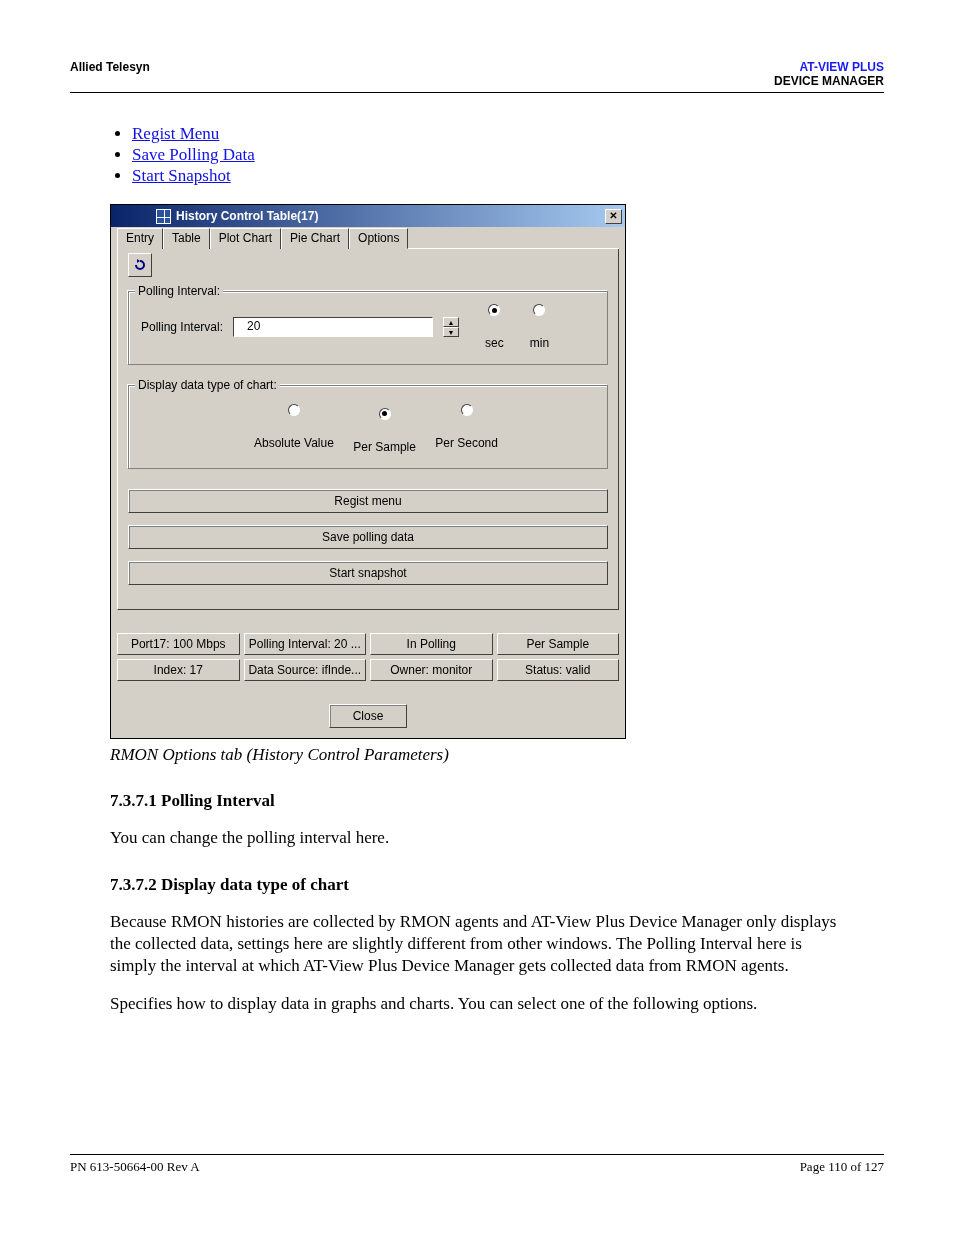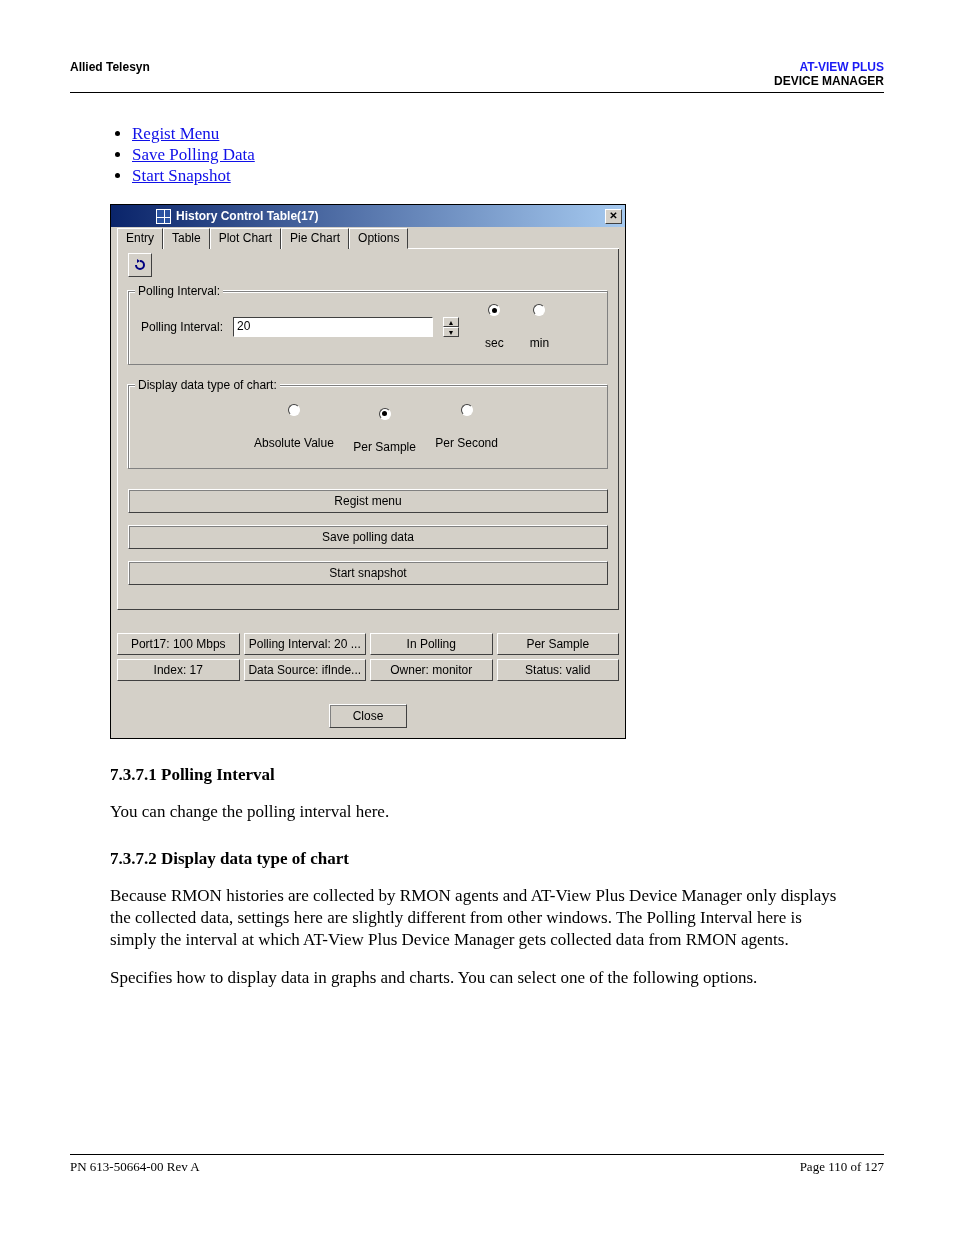--- a/index.html
+++ b/index.html
@@ -146,7 +146,7 @@
     border-top: 1px solid #404040; border-left: 1px solid #404040;
     border-right: 1px solid #fff; border-bottom: 1px solid #fff;
   }
-  .num-input { width: 200px; height: 20px; padding: 1px 3px; font-size: 12px; }
+  .num-input { width: 200px; height: 20px; padding: 1px 13px; font-size: 12px; }
   .spin {
     width: 16px; height: 20px; display: flex; flex-direction: column;
   }

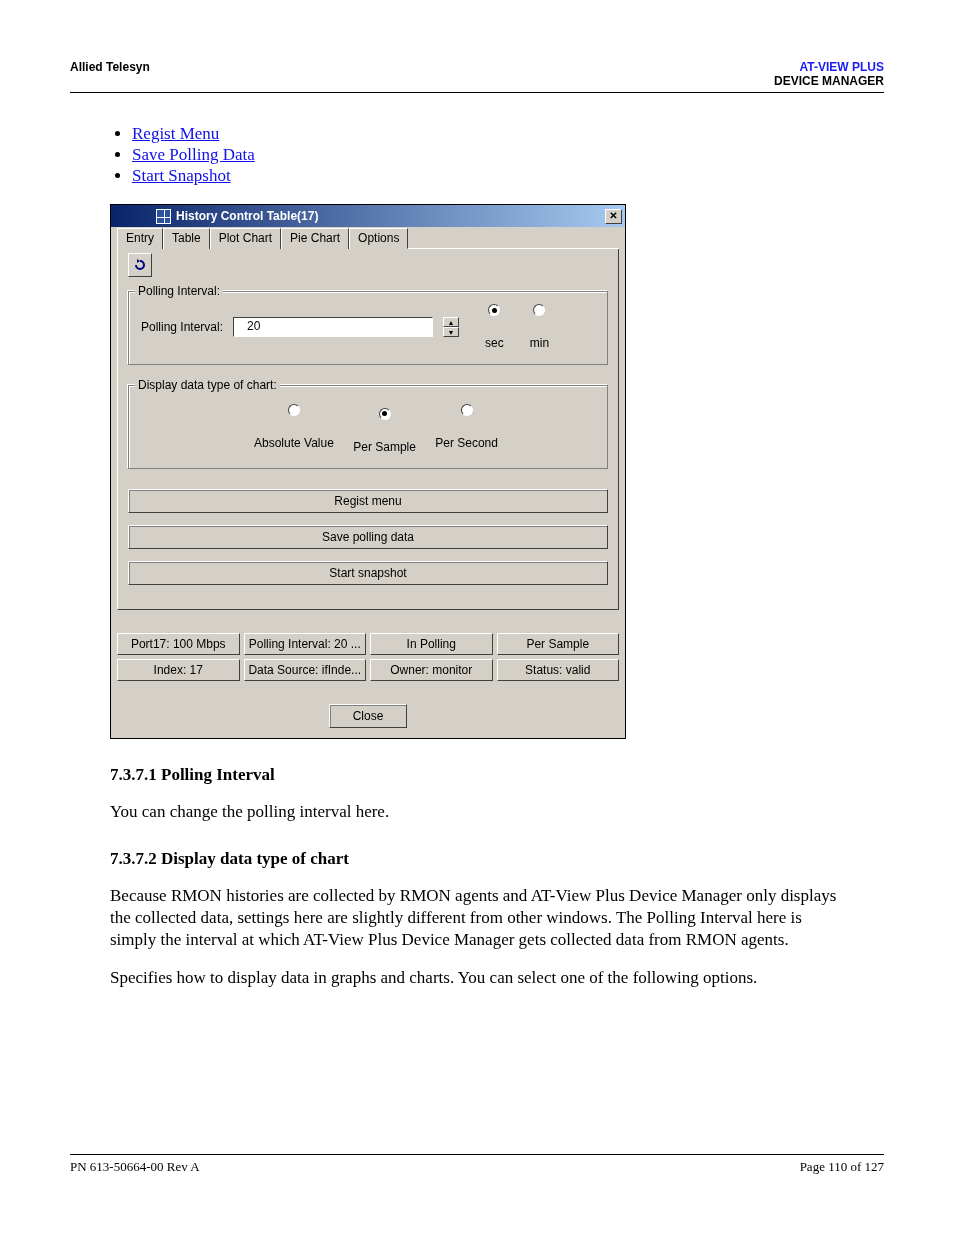--- a/index.html
+++ b/index.html
@@ -293,6 +293,7 @@
       </div>
     </div>
 
+    <div class="caption">RMON Options tab (History Control Parameters)</div>
 
     <h4 class="sect">7.3.7.1 Polling Interval</h4>
     <p class="body">You can change the polling interval here.</p>

